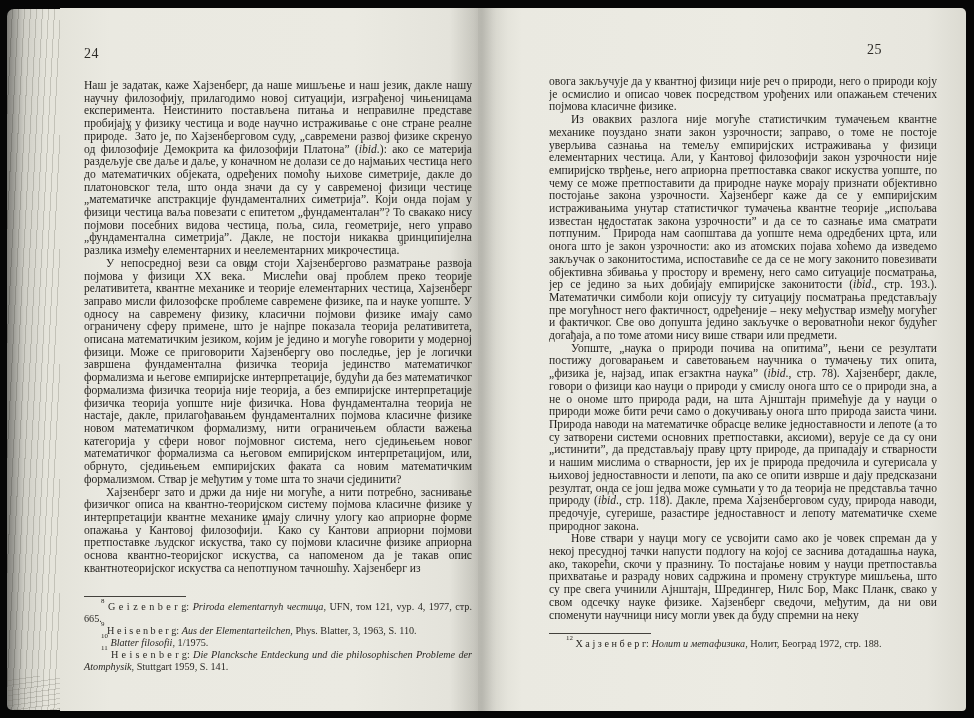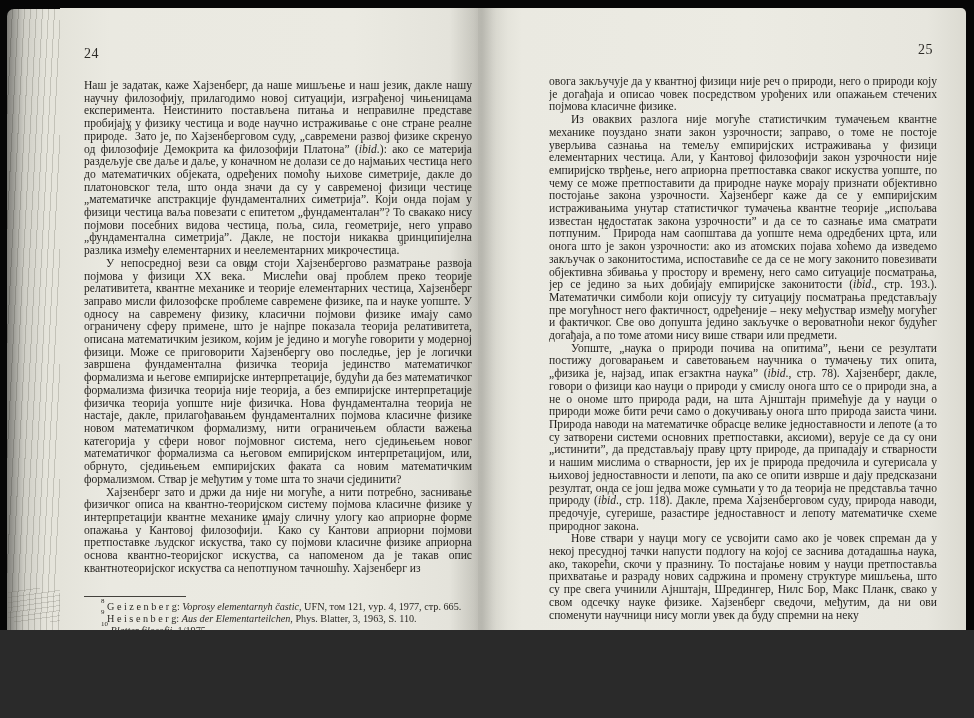--- a/index.html
+++ b/index.html
@@ -15,7 +15,7 @@
   }
   .screenshot{
     position:relative;
-    width:974px;height:630px;
+    width:974px;height:718px;
     background:var(--bg);
     overflow:hidden;
     padding-left:27px;

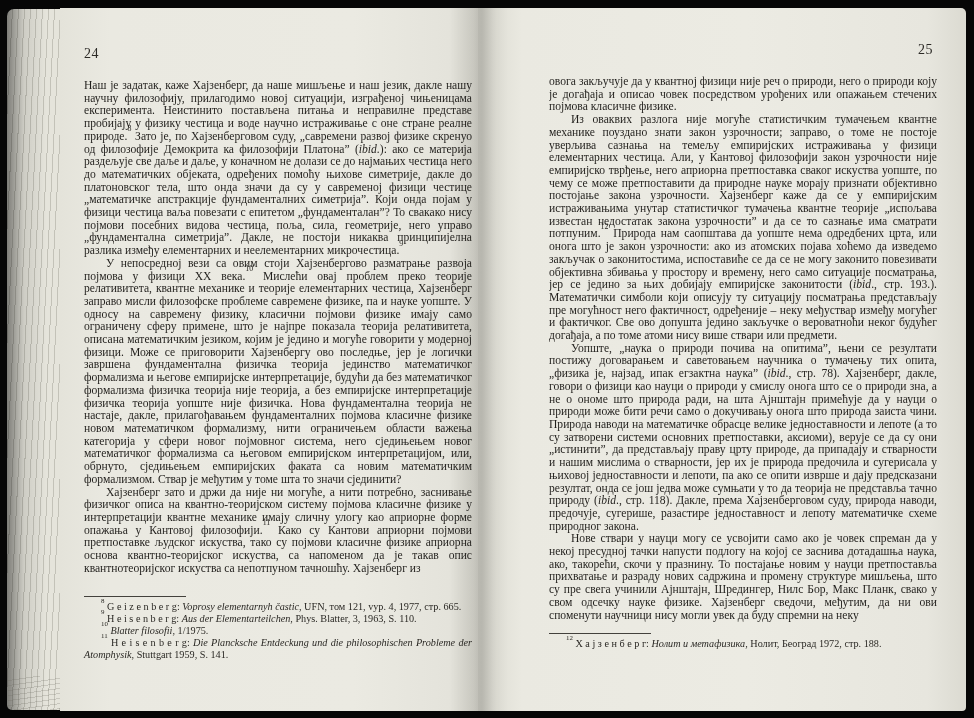--- a/index.html
+++ b/index.html
@@ -53,7 +53,7 @@
     font-size:14px;color:#2c2a26;letter-spacing:.5px;
   }
   .pagenum-left{left:84px;top:46px;}
-  .pagenum-right{left:918px;top:42px;}
+  .pagenum-right{left:867px;top:42px;}
   .textblock{
     position:absolute;width:388px;
     font-size:11.6px;line-height:12.7px;

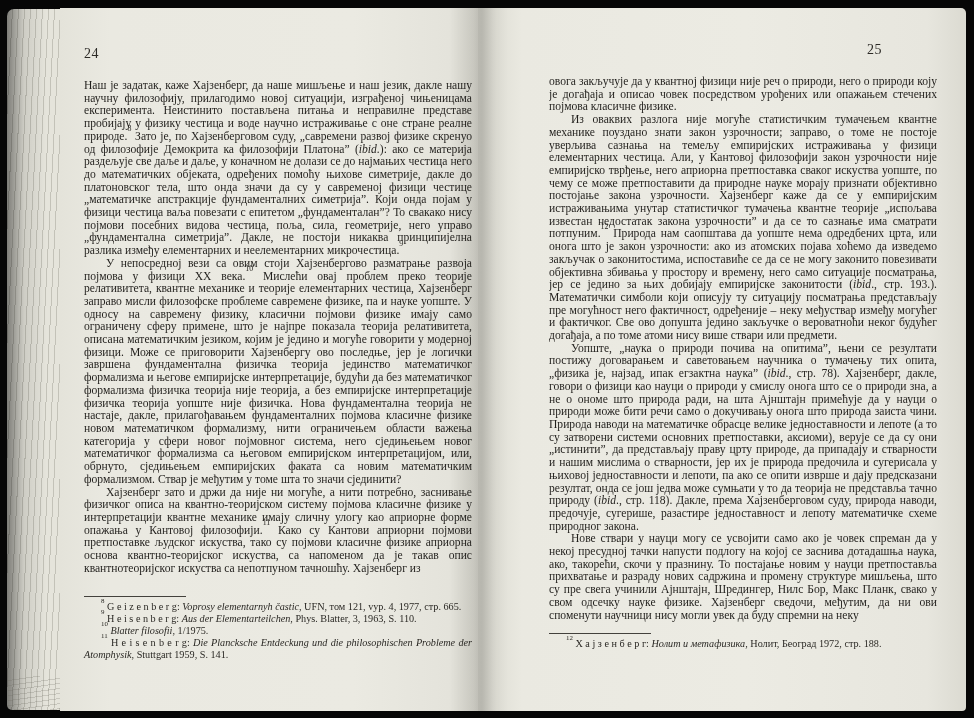--- a/index.html
+++ b/index.html
@@ -114,7 +114,7 @@
   </div>
 
   <div class="textblock text-right">
-      <p class="noindent">овога закључује да у квантној физици није реч о природи, него о природи коју је догађаја и описао човек посредством урођених или опажањем стечених појмова класичне физике.</p>
+      <p class="noindent">овога закључује да у квантној физици није реч о природи, него о природи коју је осмислио и описао човек посредством урођених или опажањем стечених појмова класичне физике.</p>
       <p>Из оваквих разлога није могуће статистичким тумачењем квантне механике поуздано знати закон узрочности; заправо, о томе не постоје уверљива сазнања на темељу емпиријских истраживања у физици елементарних честица. Али, у Кантовој филозофији закон узрочности није емпиријско тврђење, него априорна претпоставка сваког искуства уопште, по чему се може претпоставити да природне науке морају признати објективно постојање закона узрочности. Хајзенберг каже да се у емпиријским истраживањима унутар статистичког тумачења квантне теорије „испољава известан недостатак закона узрочности” и да се то сазнање има сматрати потпуним.<sup>12</sup> Природа нам саопштава да уопште нема одредбених црта, или онога што је закон узрочности: ако из атомских појава хоћемо да изведемо закључак о законитостима, испоставиће се да се не могу законито повезивати објективна збивања у простору и времену, него само ситуације посматрања, јер се једино за њих добијају емпиријске законитости (<em>ibid</em>., стр. 193.). Математички симболи који описују ту ситуацију посматрања представљају пре могућност него фактичност, одређеније – неку међуствар између могућег и фактичког. Све ово допушта једино закључке о вероватноћи неког будућег догађаја, а по томе атоми нису више ствари или предмети.</p>
       <p>Уопште, „наука о природи почива на опитима”, њени се резултати постижу договарањем и саветовањем научника о тумачењу тих опита, „физика је, најзад, ипак егзактна наука” (<em>ibid</em>., стр. 78). Хајзенберг, дакле, говори о физици као науци о природи у смислу онога што се о природи зна, а не о ономе што природа ради, на шта Ајнштајн примећује да у науци о природи може бити речи само о докучивању онога што природа заиста чини. Природа наводи на математичке обрасце велике једноставности и лепоте (а то су затворени системи основних претпоставки, аксиоми), верује се да су они „истинити”, да представљају праву црту природе, да припадају и стварности и нашим мислима о стварности, јер их је природа предочила и сугерисала у њиховој једноставности и лепоти, па ако се опити изврше и дају предсказани резултат, онда се још једва може сумњати у то да теорија не представља тачно природу (<em>ibid</em>., стр. 118). Дакле, према Хајзенберговом суду, природа наводи, предочује, сугерише, разастире једноставност и лепоту математичке схеме природног закона.</p>
       <p>Нове ствари у науци могу се усвојити само ако је човек спреман да у некој пресудној тачки напусти подлогу на којој се заснива дотадашња наука, ако, такорећи, скочи у празнину. То постајање новим у науци претпоставља прихватање и разраду нових садржина и промену структуре мишљења, што су пре свега учинили Ајнштајн, Шредингер, Нилс Бор, Макс Планк, свако у свом одсечку науке физике. Хајзенберг сведочи, међутим, да ни ови споменути научници нису могли увек да буду спремни на неку</p>

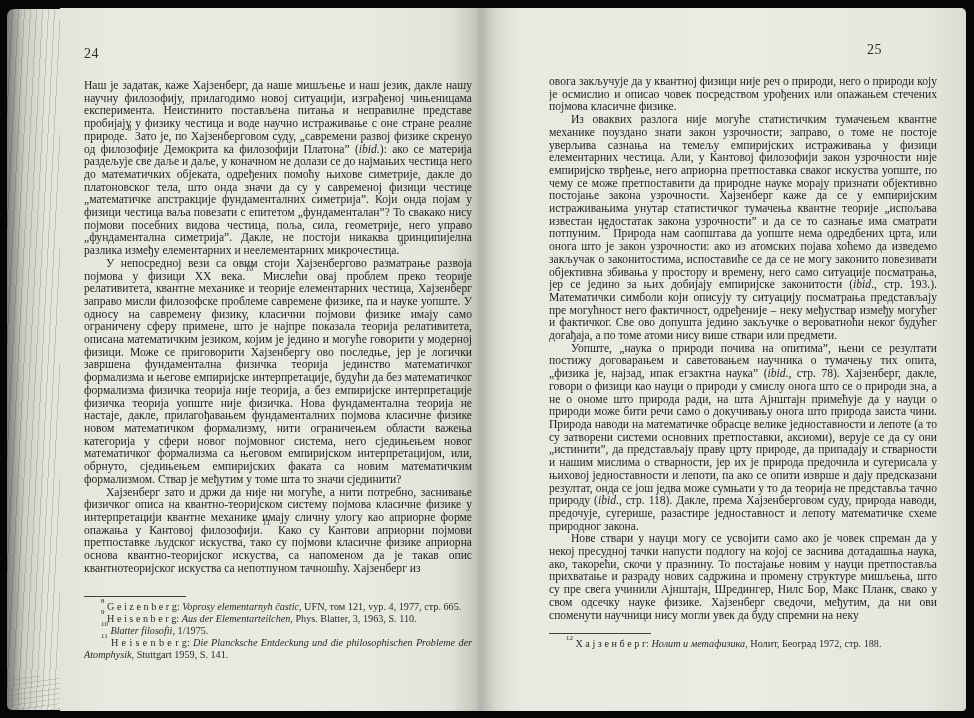--- a/index.html
+++ b/index.html
@@ -106,7 +106,7 @@
   <div class="fnblock fn-left">
     <div class="fn-rule"></div>
     <div class="fn-list">
-        <p><sup>8</sup> G e i z e n b e r g: <em>Voprosy elementarnyh častic</em>, UFN, том 121, vyp. 4, 1977, стр. 665.</p>
+        <p><sup>8</sup> G e i z e n b e r g: <em>Priroda elementarnyh честица</em>, UFN, том 121, vyp. 4, 1977, стр. 665.</p>
         <p><sup>9</sup> H e i s e n b e r g: <em>Aus der Elementarteilchen</em>, Phys. Blatter, 3, 1963, S. 110.</p>
         <p><sup>10</sup> <em>Blatter filosofii</em>, 1/1975.</p>
         <p><sup>11</sup> H e i s e n b e r g: <em>Die Plancksche Entdeckung und die philosophischen Probleme der Atomphysik</em>, Stuttgart 1959, S. 141.</p>

